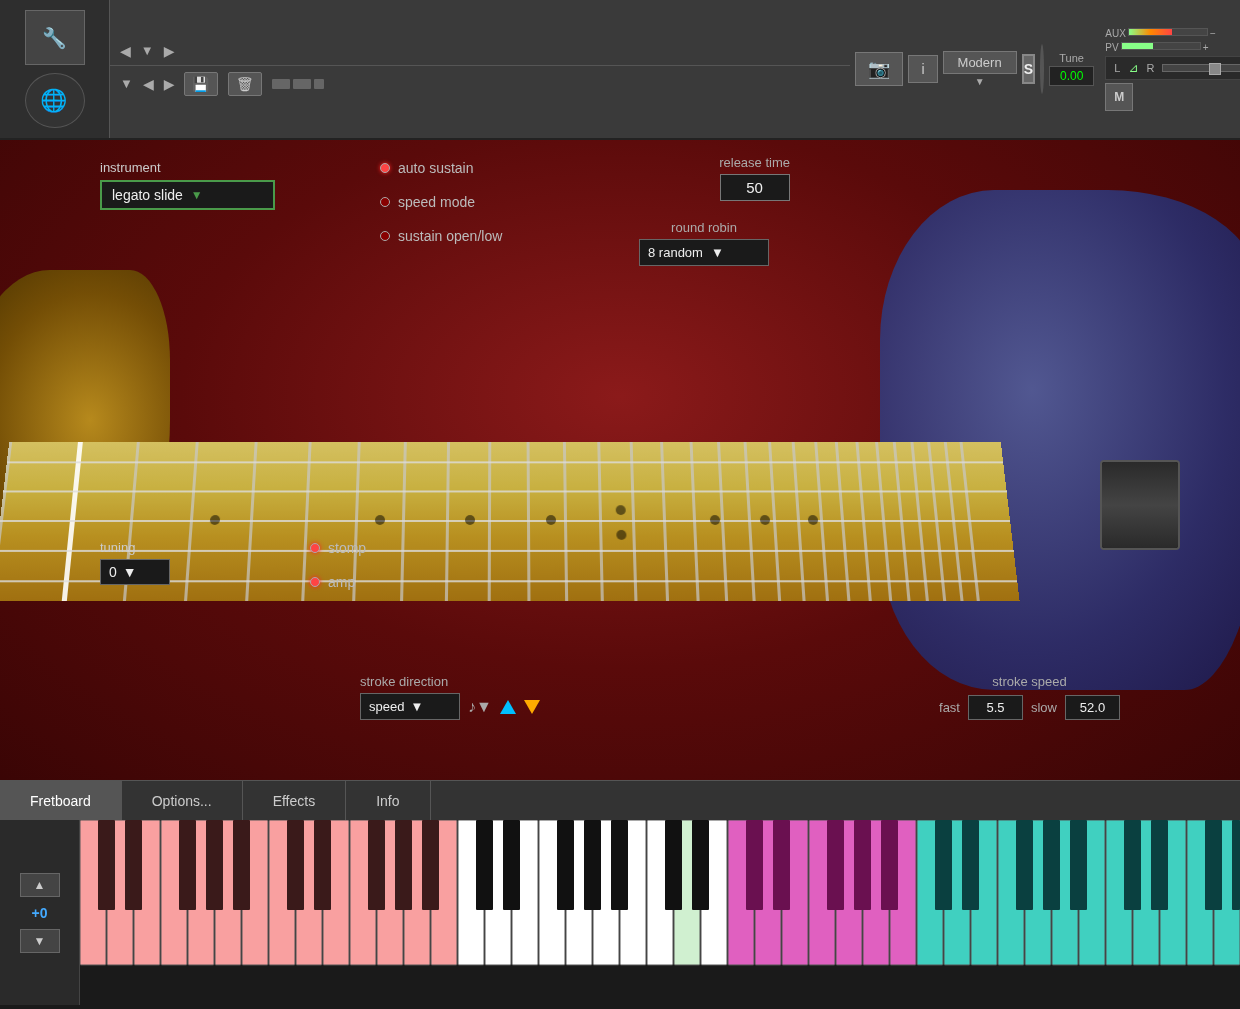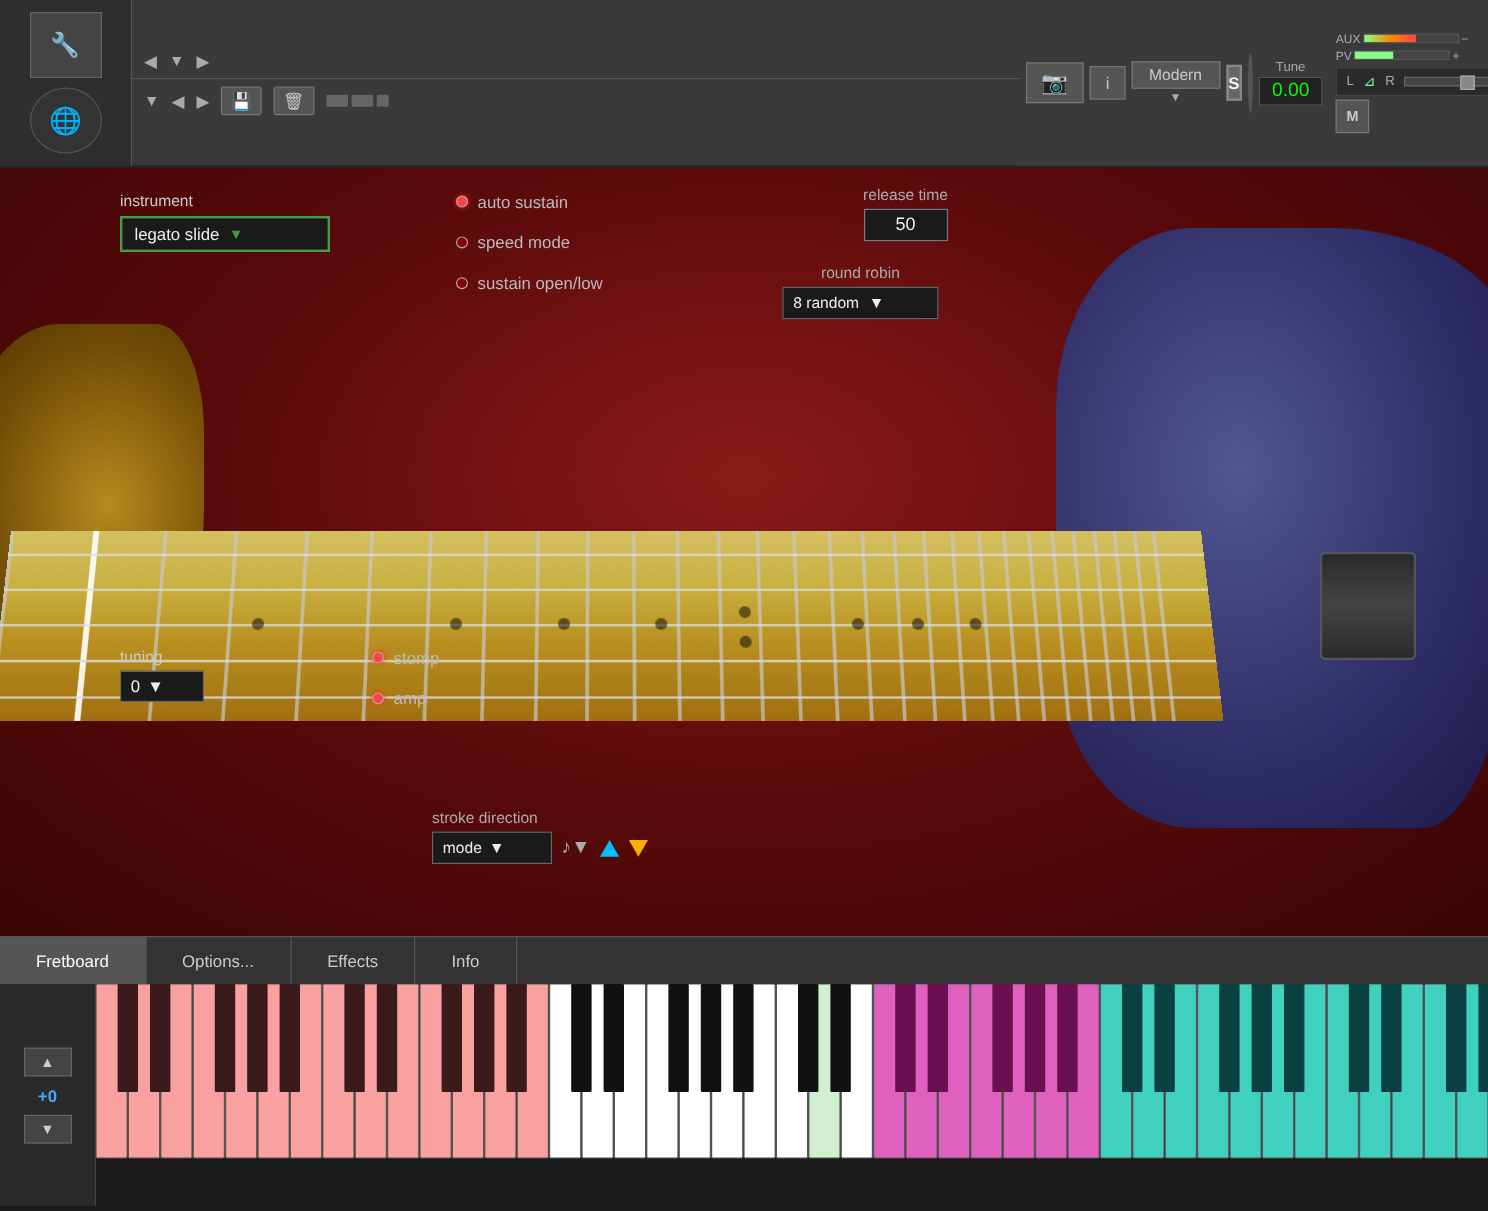--- a/index.html
+++ b/index.html
@@ -130,7 +130,7 @@
     }
     .tune-label { color: #aaa; font-size: 11px; }
     .tune-value {
-      background: #222; color: #0f0; font-size: 16px;
+      background: #222; color: #0f0; font-size: 12px;
       padding: 2px 10px; border: 1px solid #555; margin-top: 2px;
     }
     .lr-row {

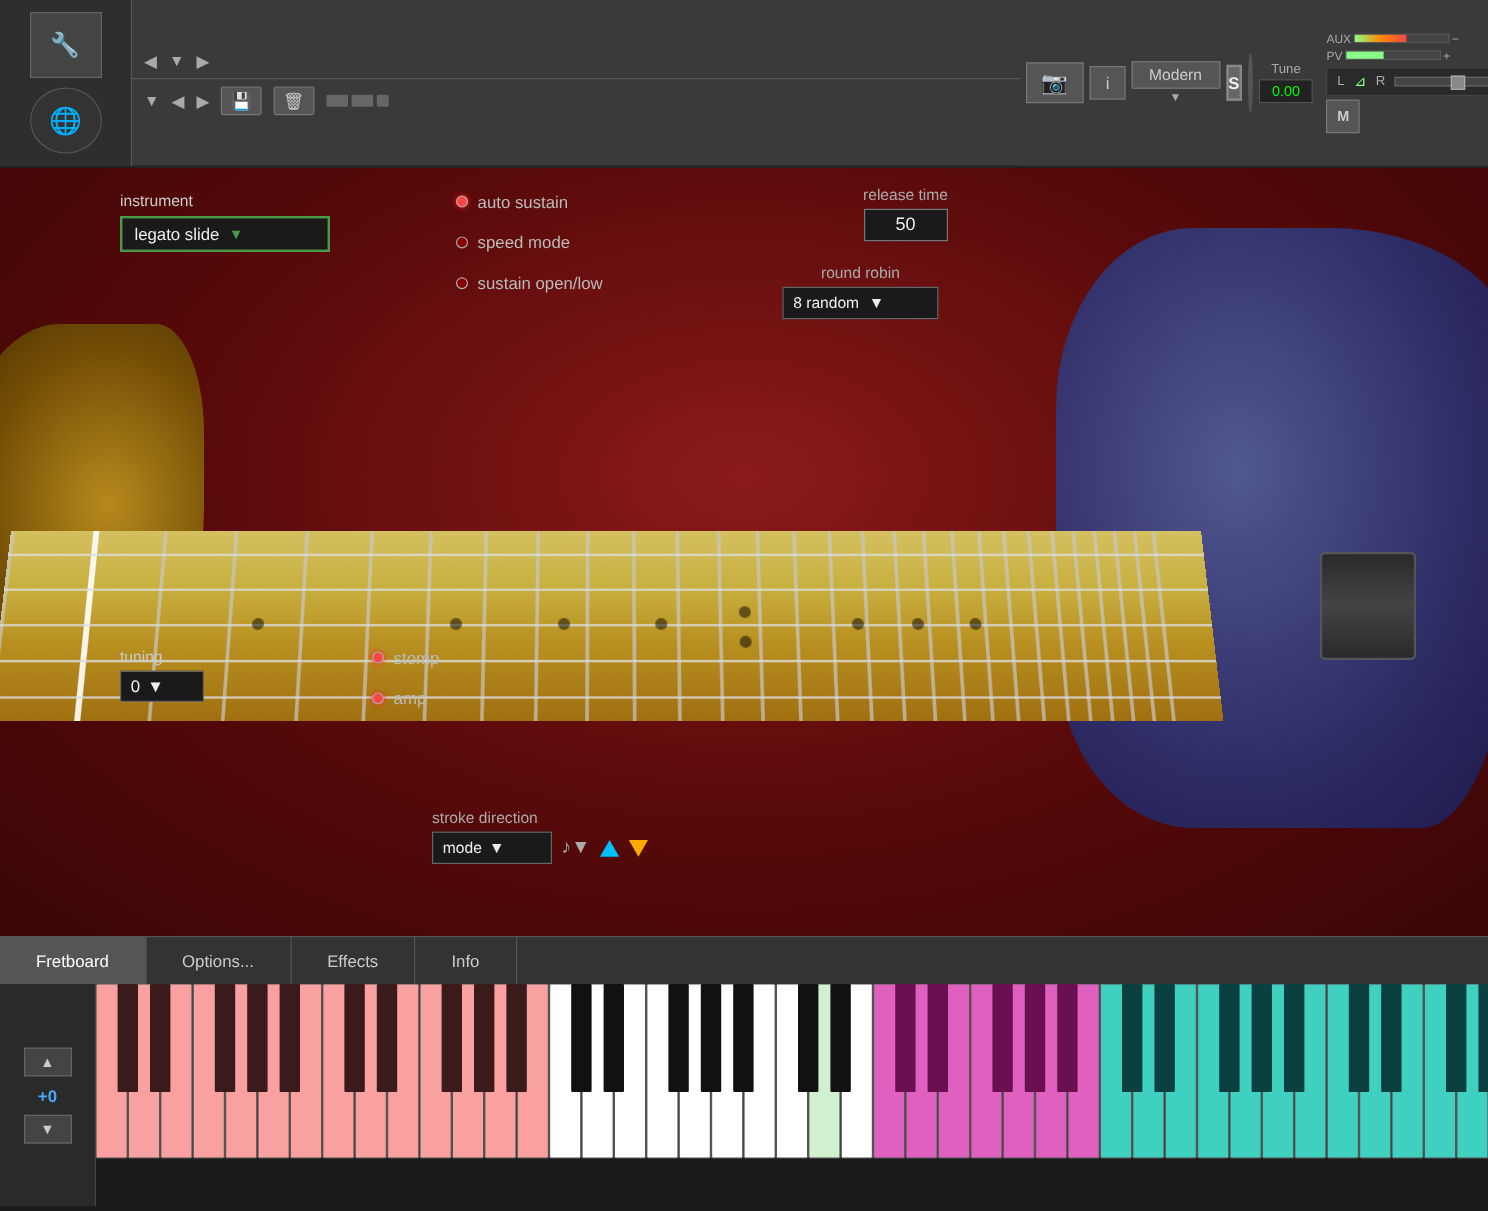--- a/index.html
+++ b/index.html
@@ -250,7 +250,7 @@
 
     .roundrobin-panel {
       position: absolute;
-      top: 80px; right: 458px;
+      top: 80px; right: 471px;
       z-index: 10;
       text-align: center;
     }

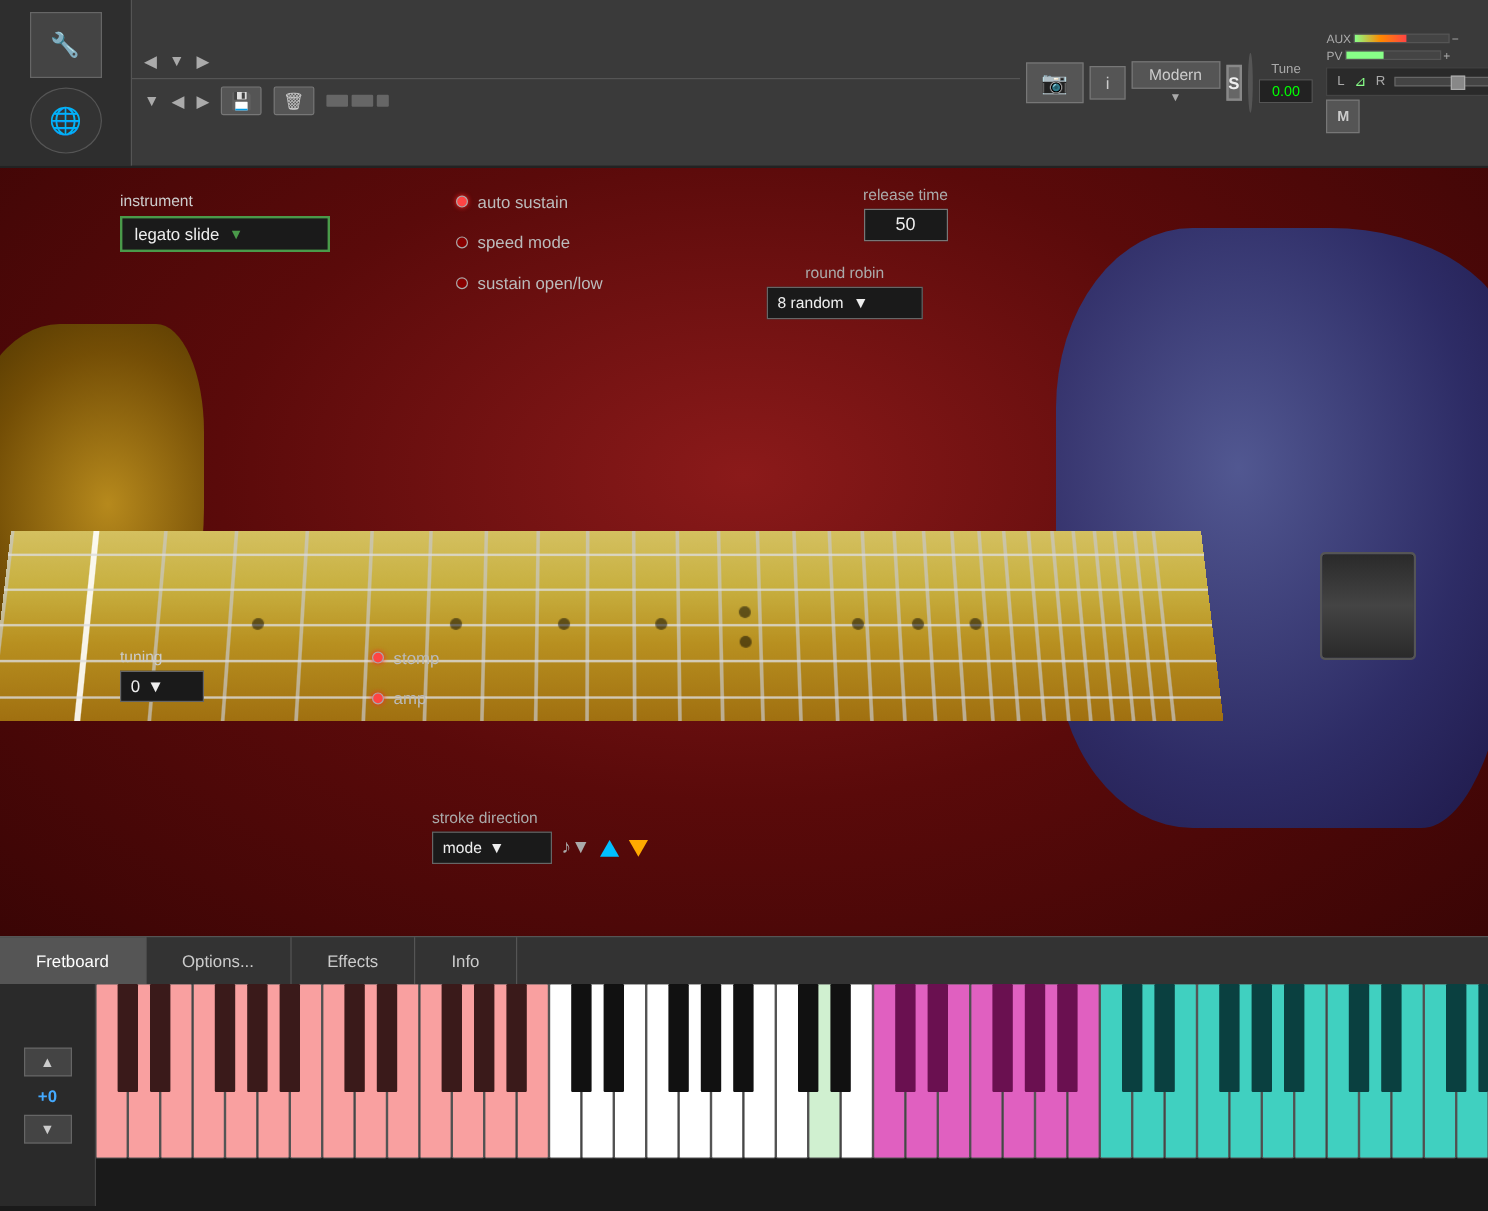--- a/index.html
+++ b/index.html
@@ -608,6 +608,15 @@
     </div>
   </div>
 
+  <div class="stroke-speed-panel">
+    <div class="stroke-speed-label">stroke speed</div>
+    <div class="speed-controls">
+      <span class="speed-label">fast</span>
+      <div class="speed-value">5.5</div>
+      <span class="speed-label">slow</span>
+      <div class="speed-value">52.0</div>
+    </div>
+  </div>
 
 </div>
 

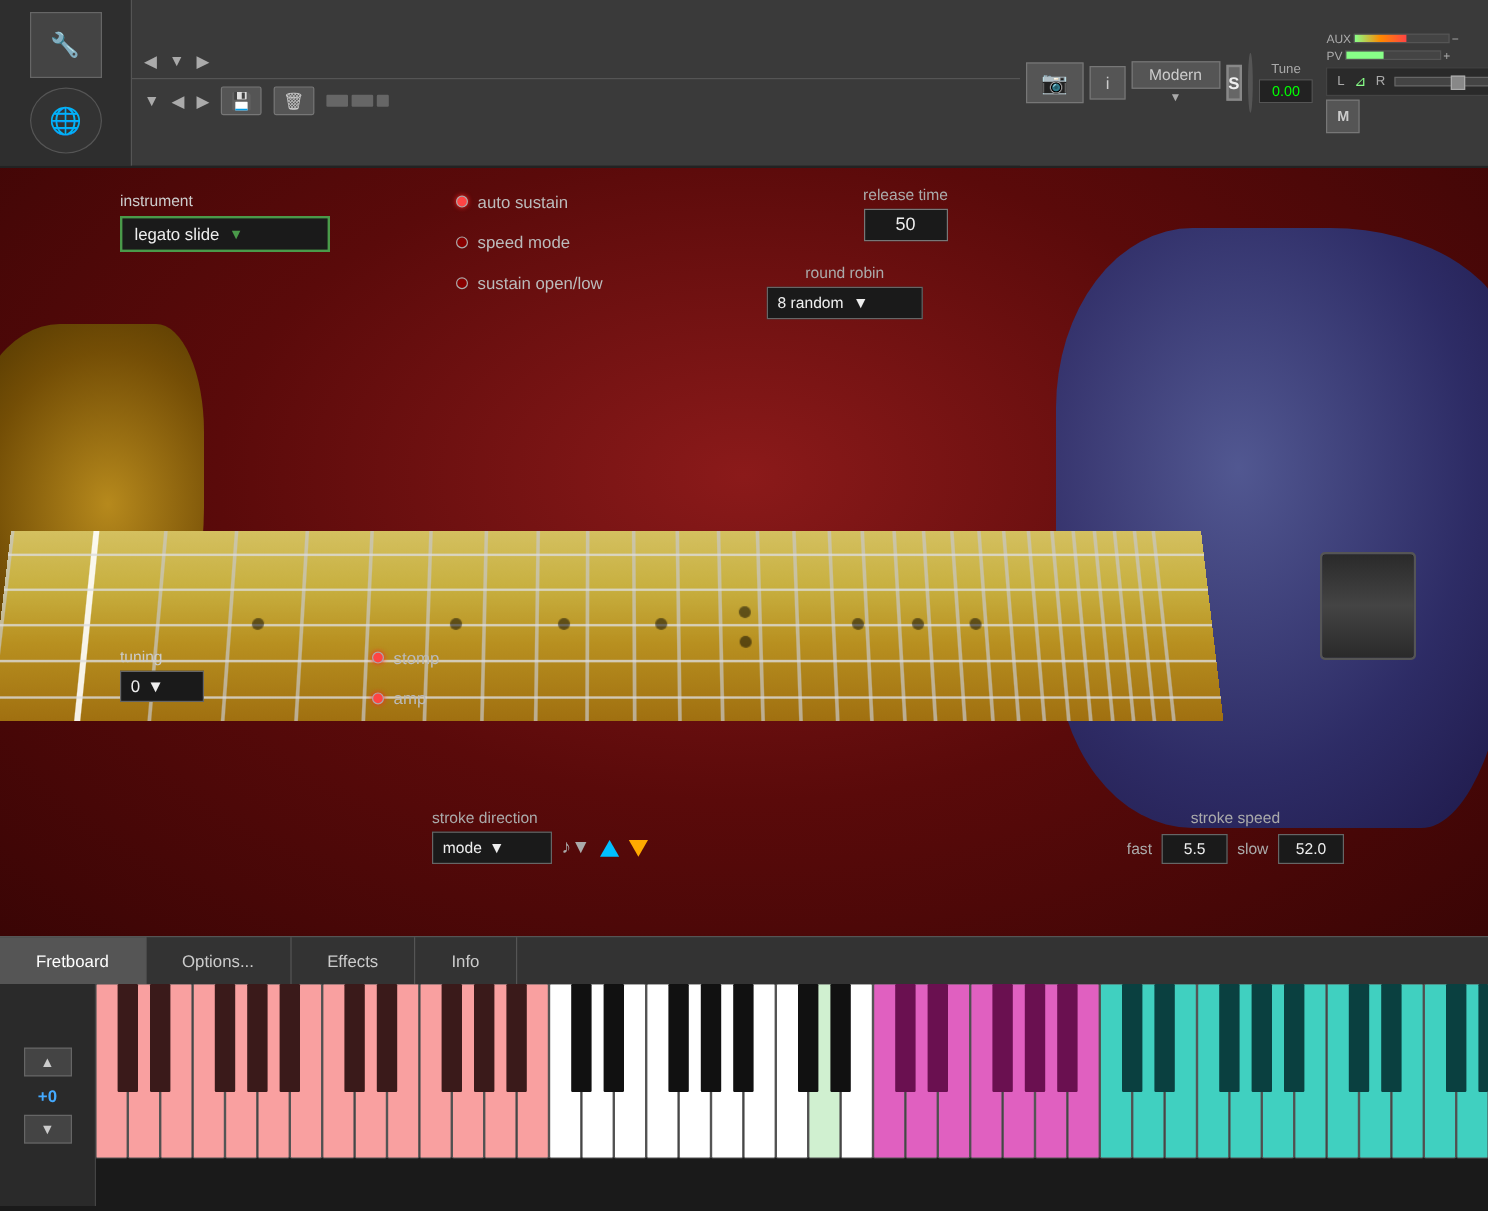--- a/index.html
+++ b/index.html
@@ -599,7 +599,7 @@
     <div class="stroke-label">stroke direction</div>
     <div class="stroke-controls">
       <div class="stroke-dropdown">
-        <span>mode</span>
+        <span>speed</span>
         <span>▼</span>
       </div>
       <span class="note-icon">♪▼</span>

